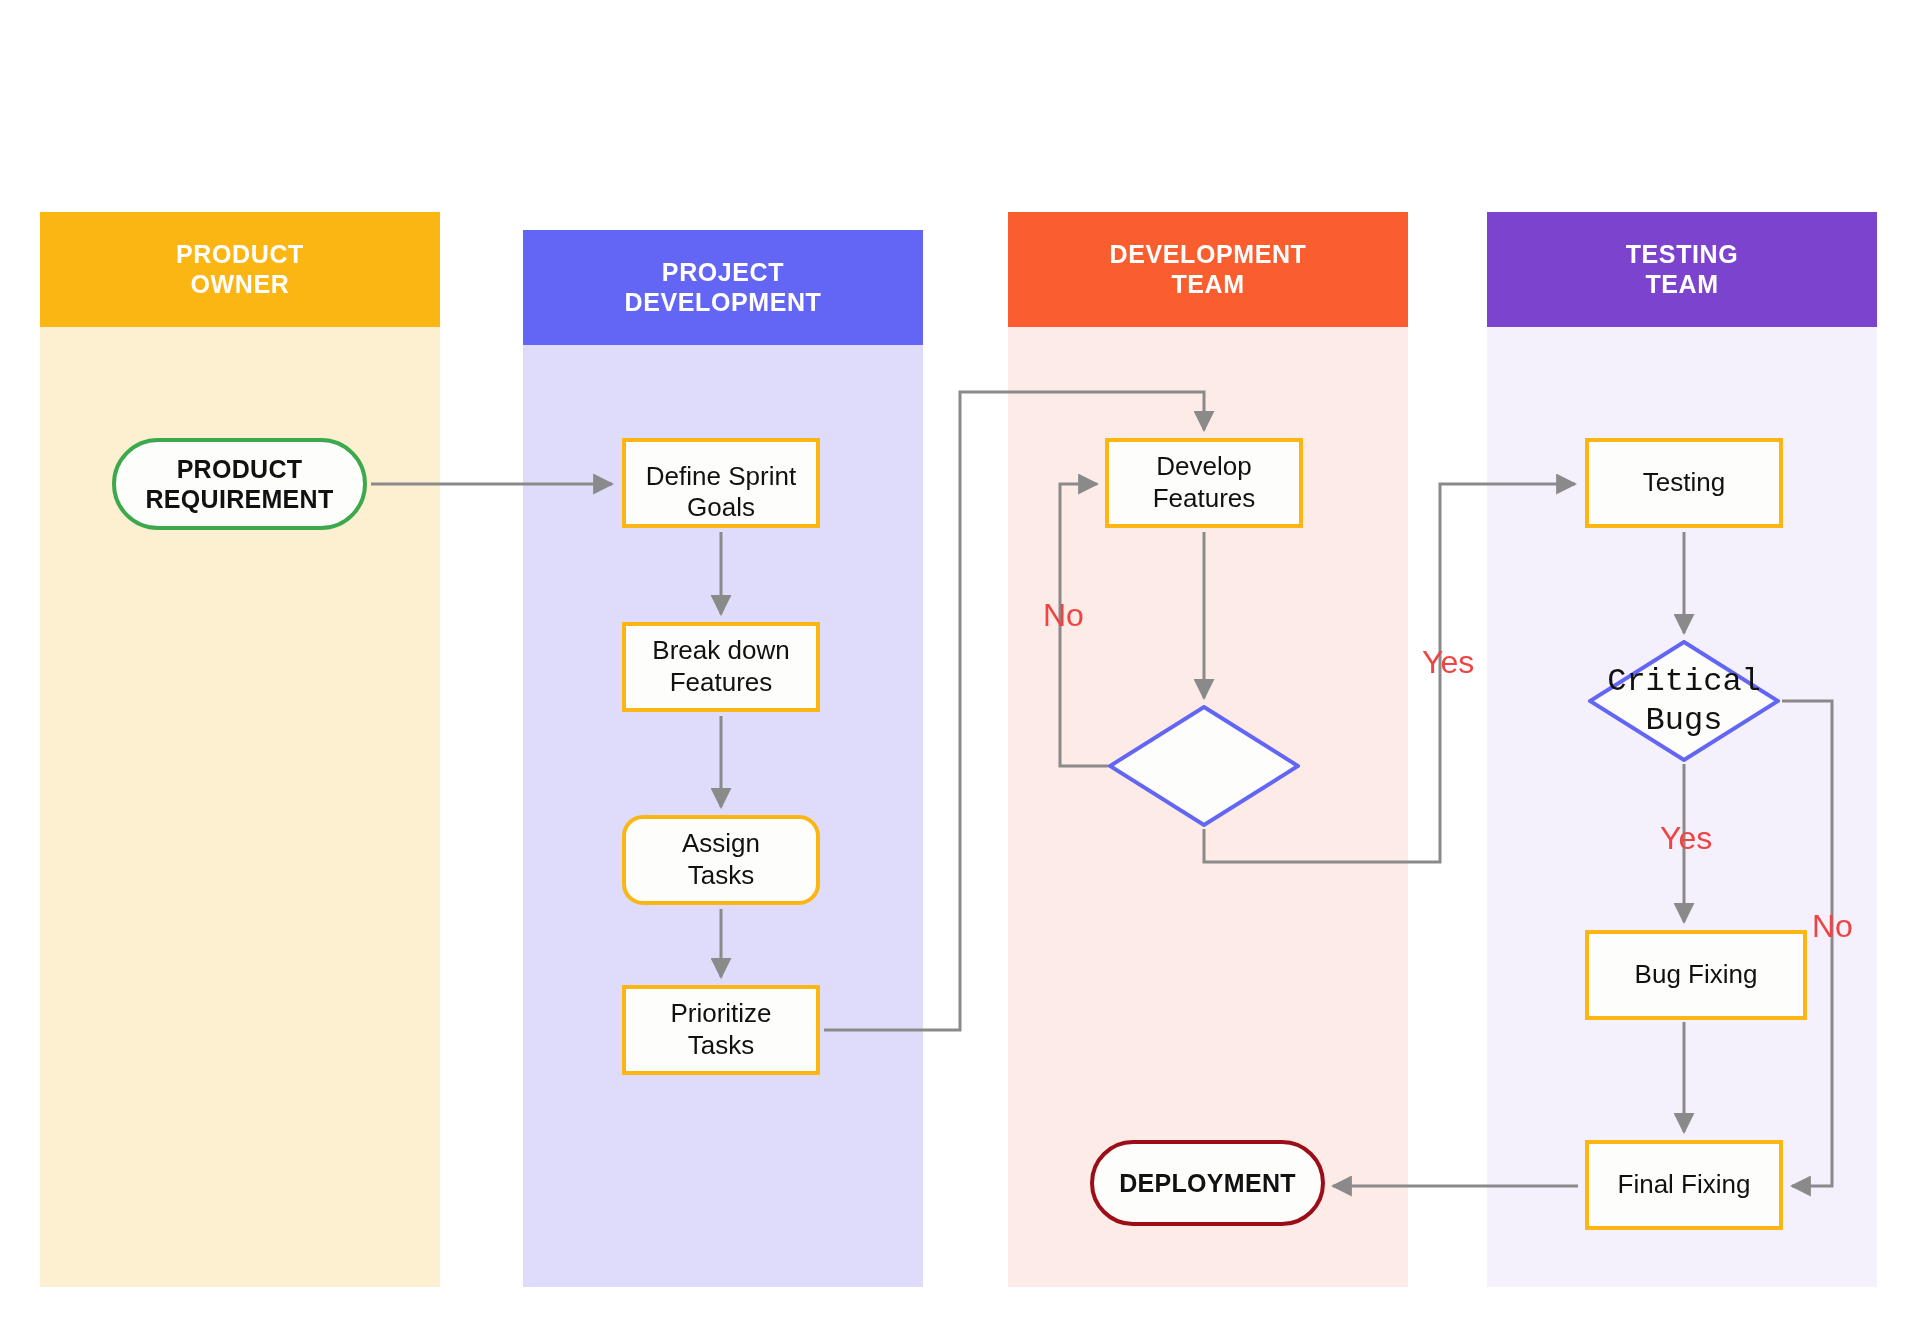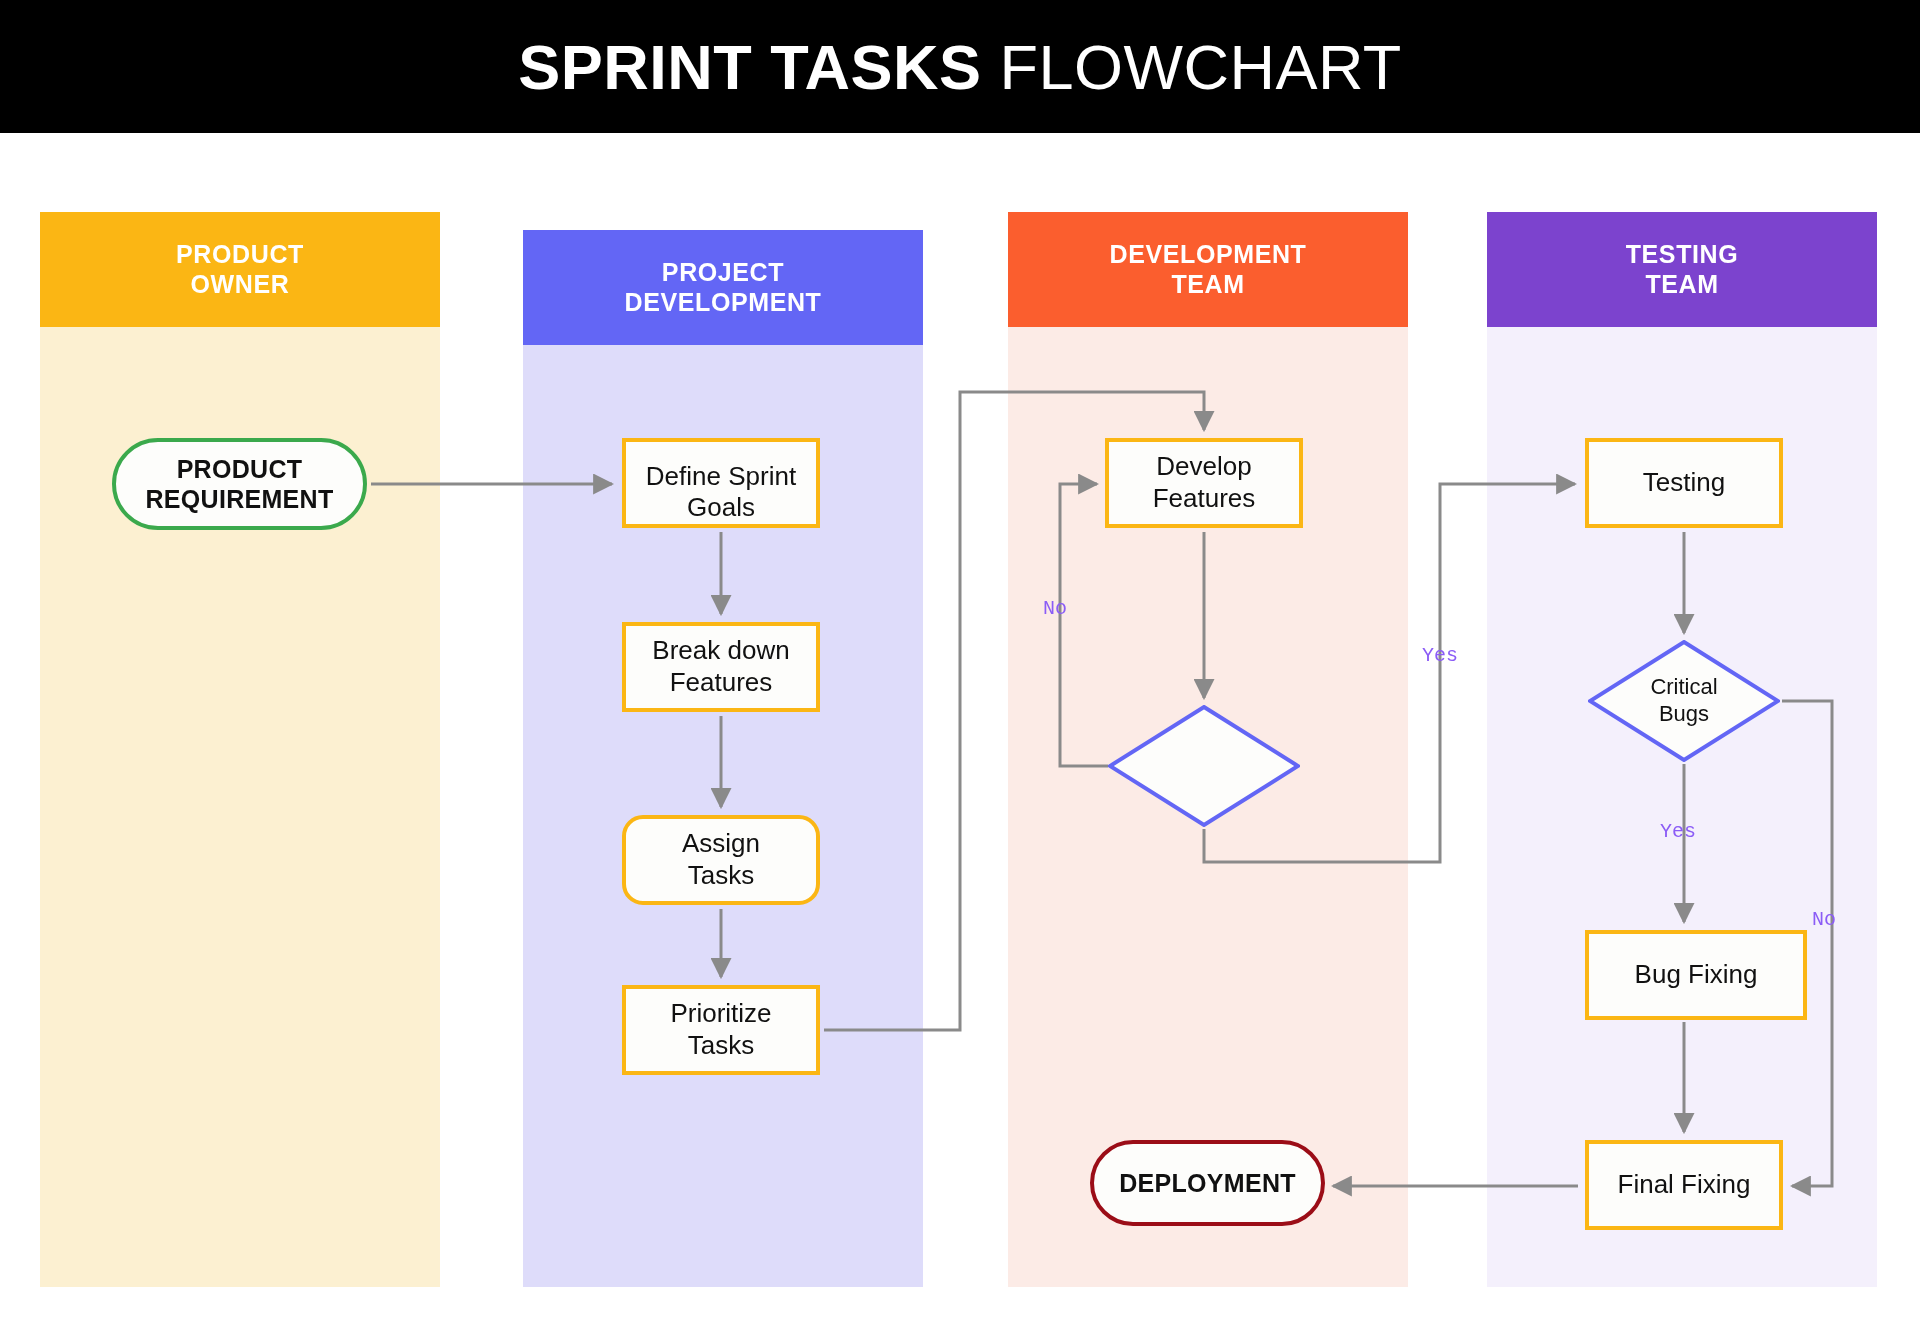--- a/index.html
+++ b/index.html
@@ -103,11 +103,6 @@
 
 <div id="root">
 
-  <div class="titlebar">
-    <div class="title-text">
-      <span class="title-strong">SPRINT TASKS</span><span>&nbsp;</span><span class="title-light">FLOWCHART</span>
-    </div>
-  </div>
 
   <div id="lanes-host">
       <div class="lane" style="left: 40px; top: 212px; width: 400px; height: 1075px;">

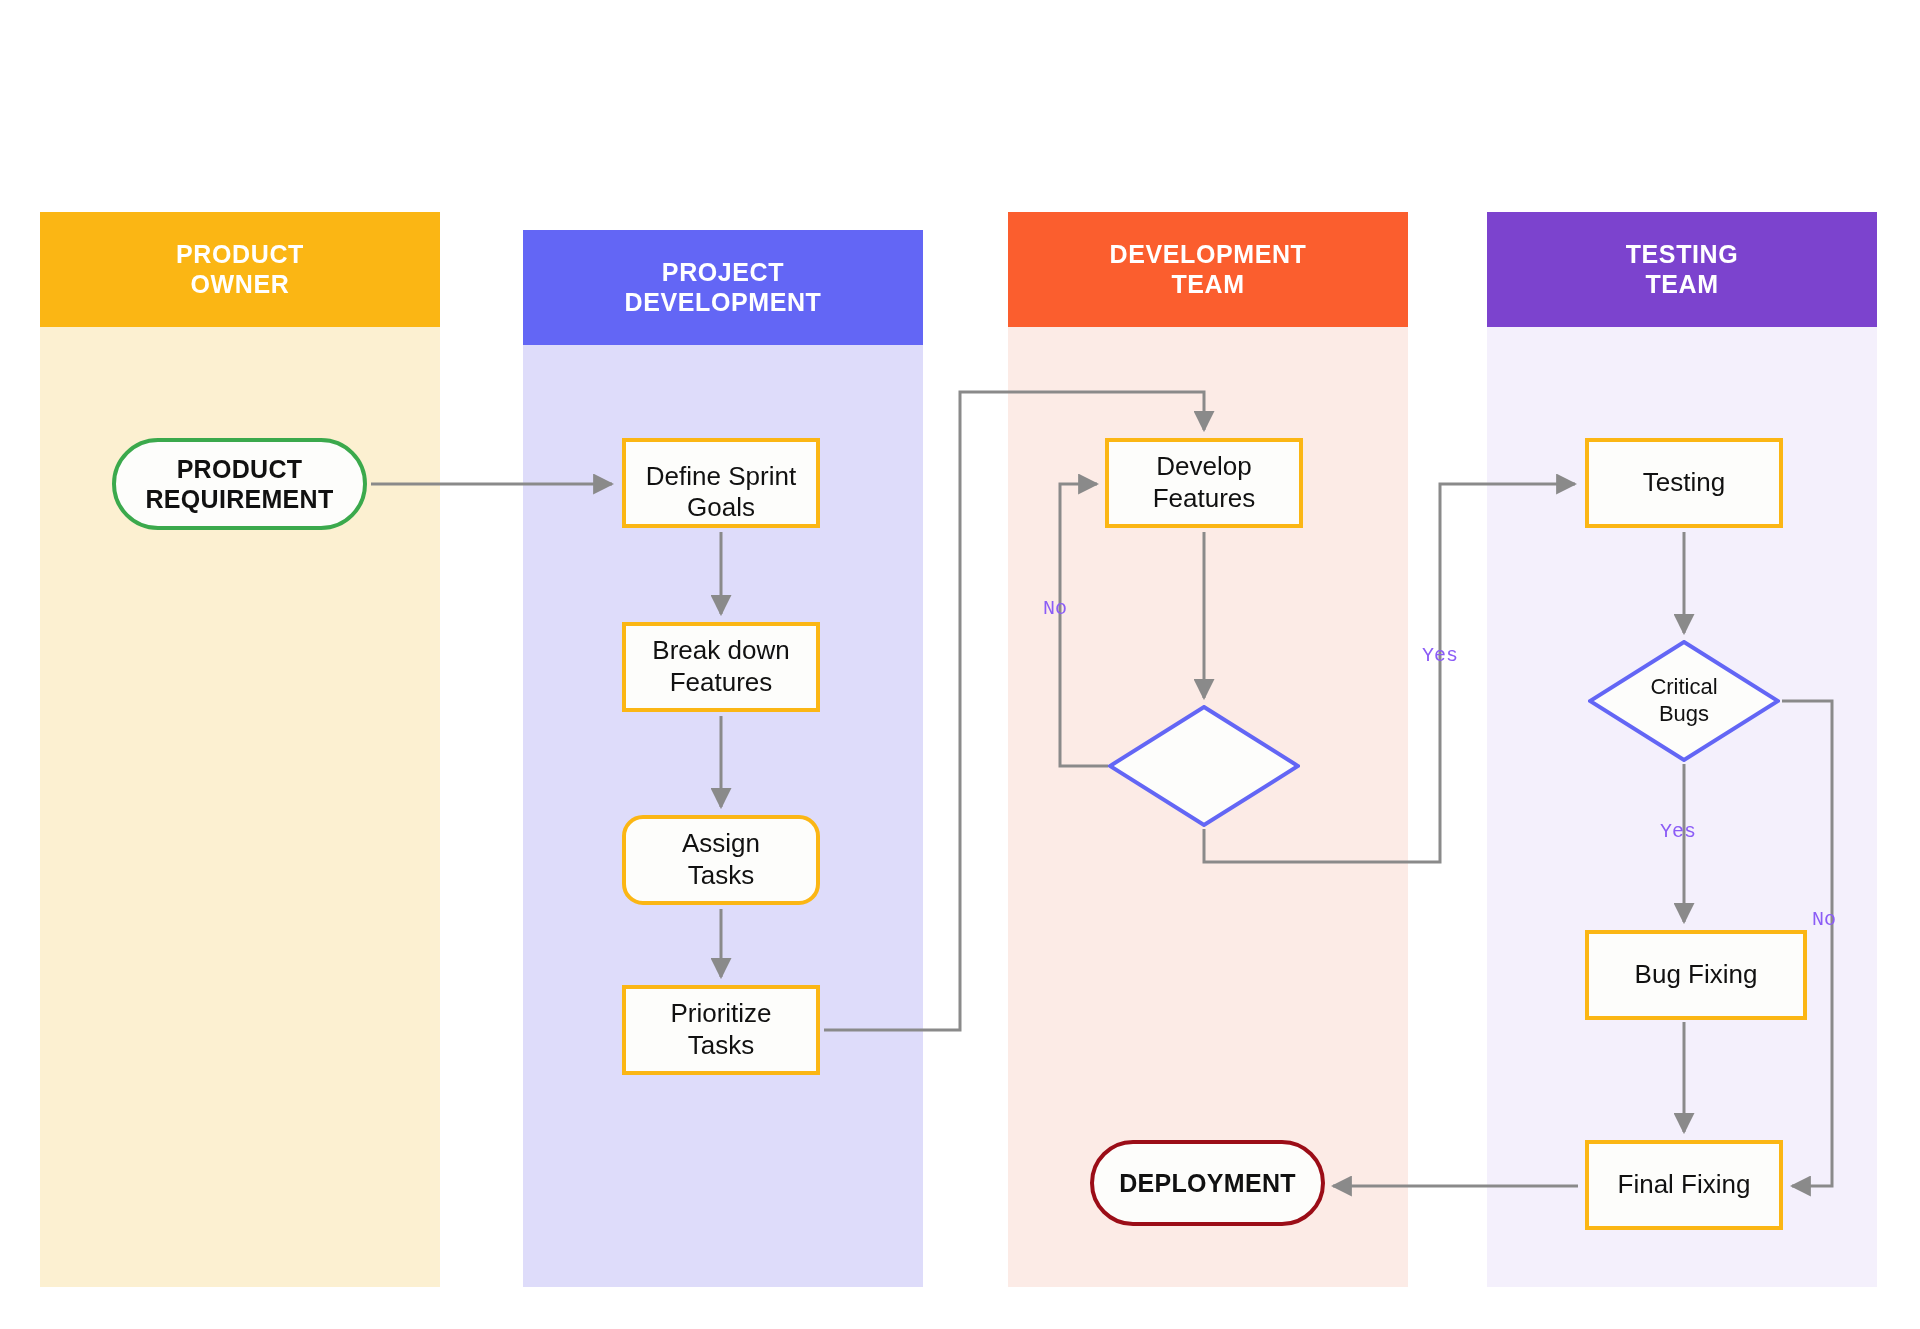--- a/index.html
+++ b/index.html
@@ -92,9 +92,9 @@
 
   .edge-label {
     position: absolute;
-    color: #8b5cf6;
-    font-size: 20px;
-    font-family: Liberation Mono, monospace;
+    color: #ef4444;
+    font-size: 32px;
+    font-family: Liberation Sans, sans-serif;
     white-space: nowrap;
   }
 </style>

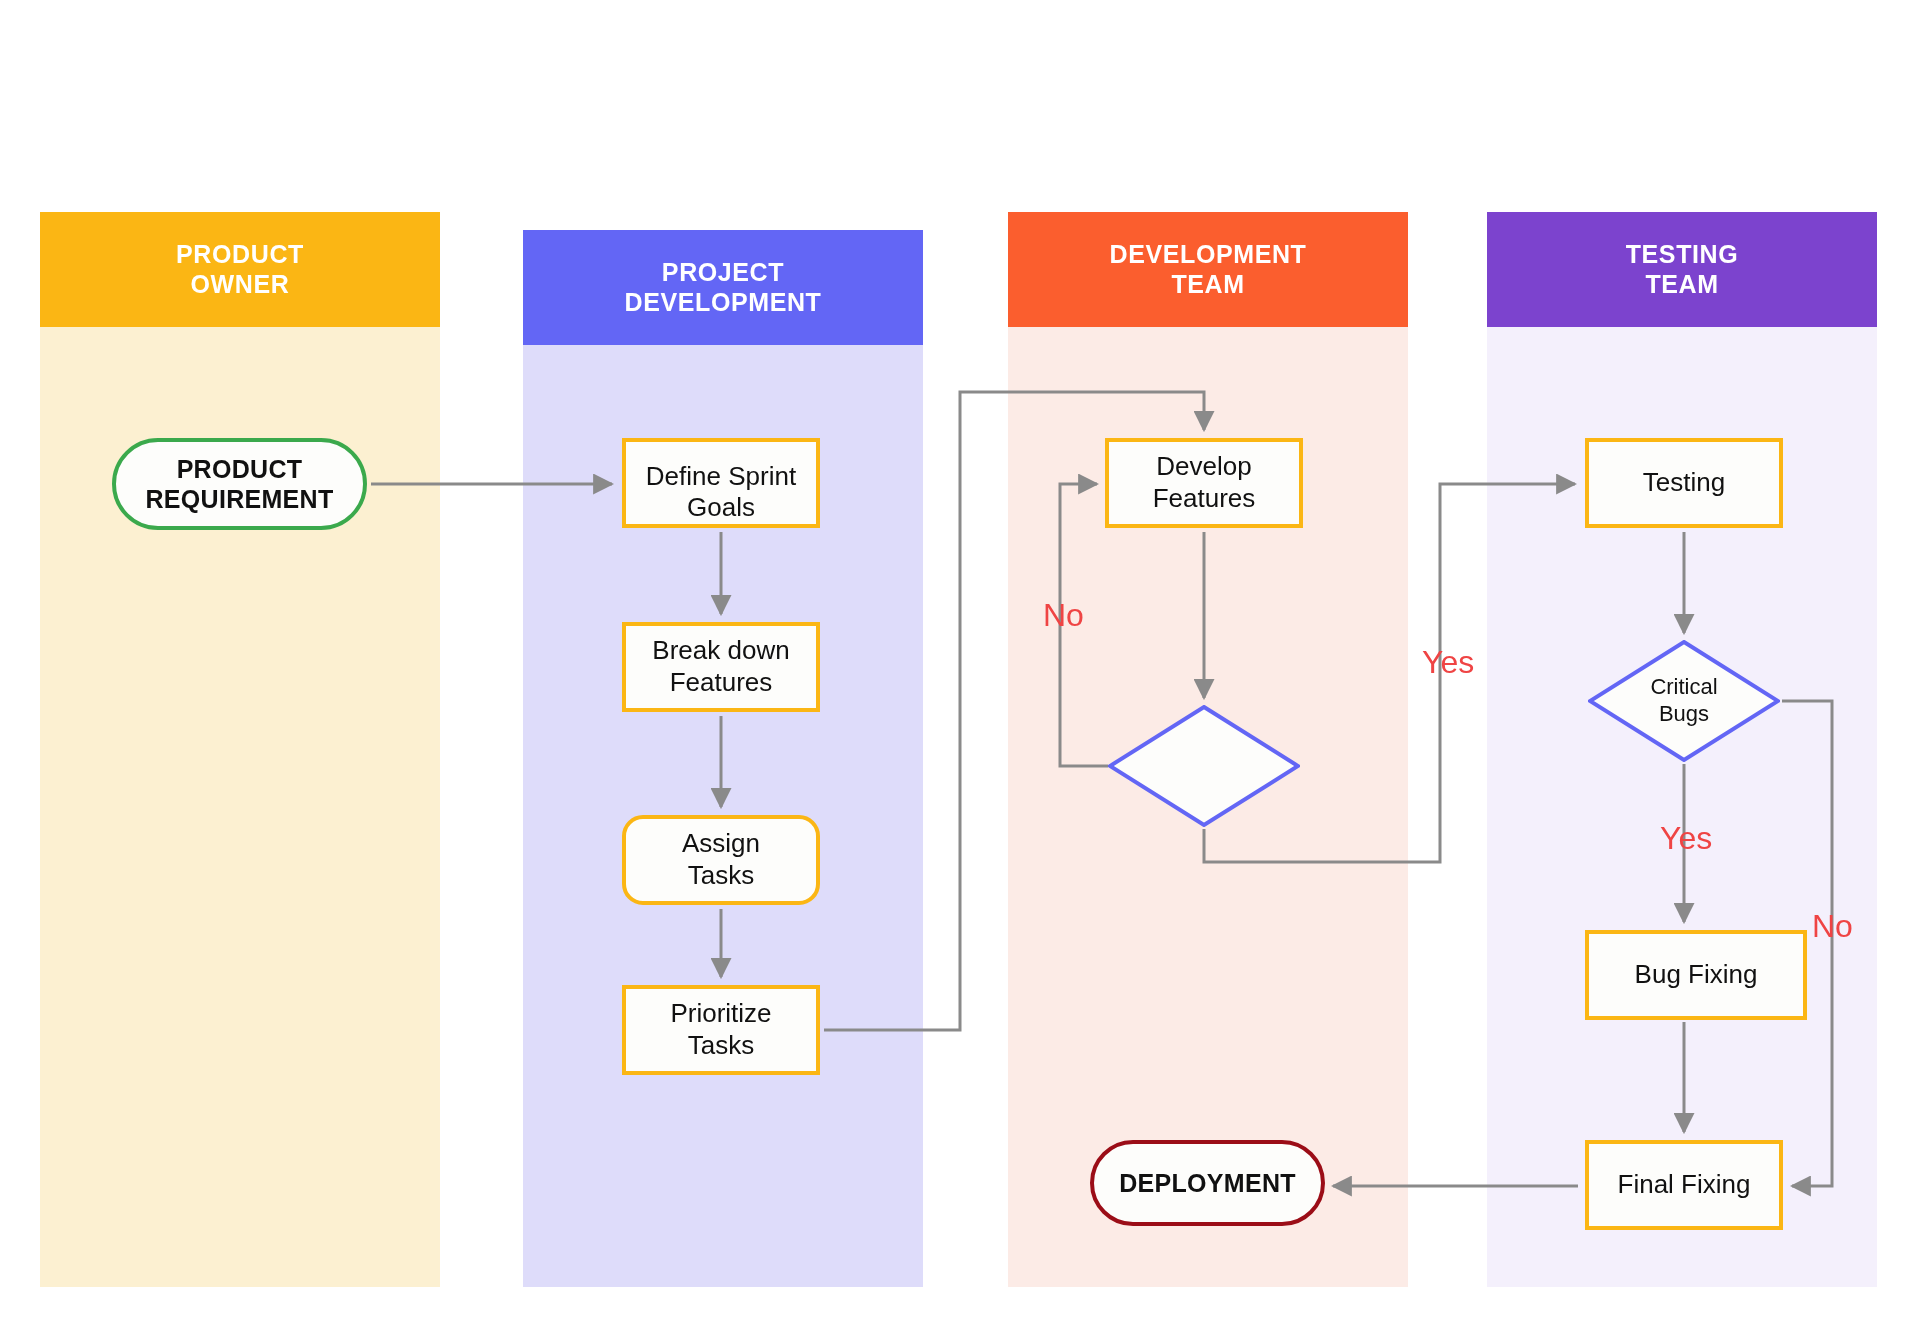--- a/index.html
+++ b/index.html
@@ -80,7 +80,8 @@
   .node.decision {
     background: transparent;
     border: none;
-    font-size: 22px;
+    font-size: 32px;
+    font-family: Liberation Mono, monospace;
   }
   .decision-shape {
     position: absolute; left: 0; top: 0; width: 100%; height: 100%;

